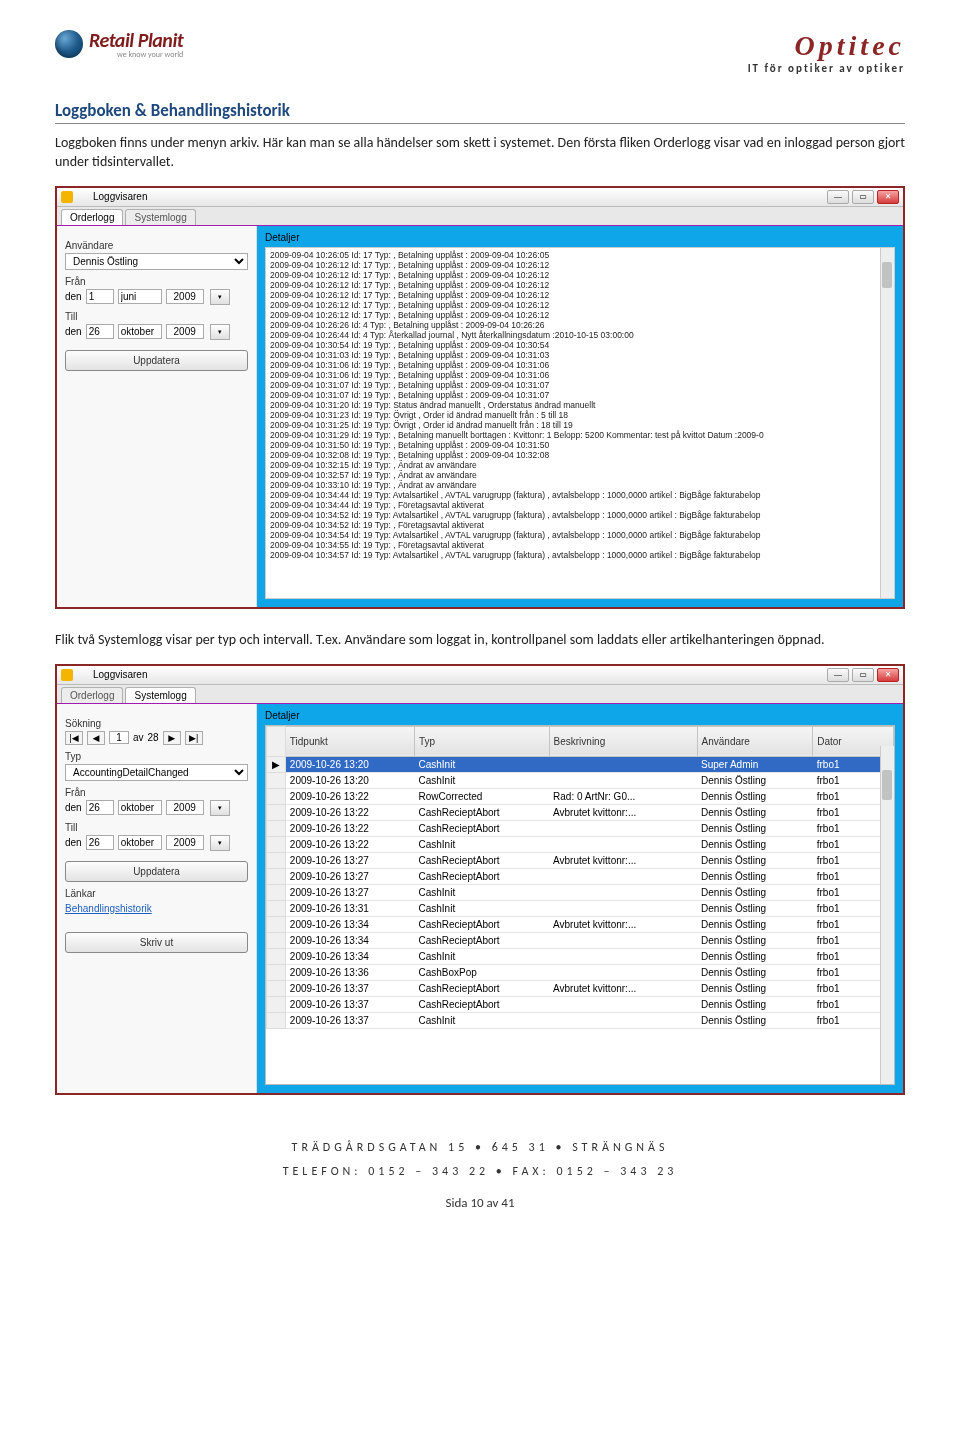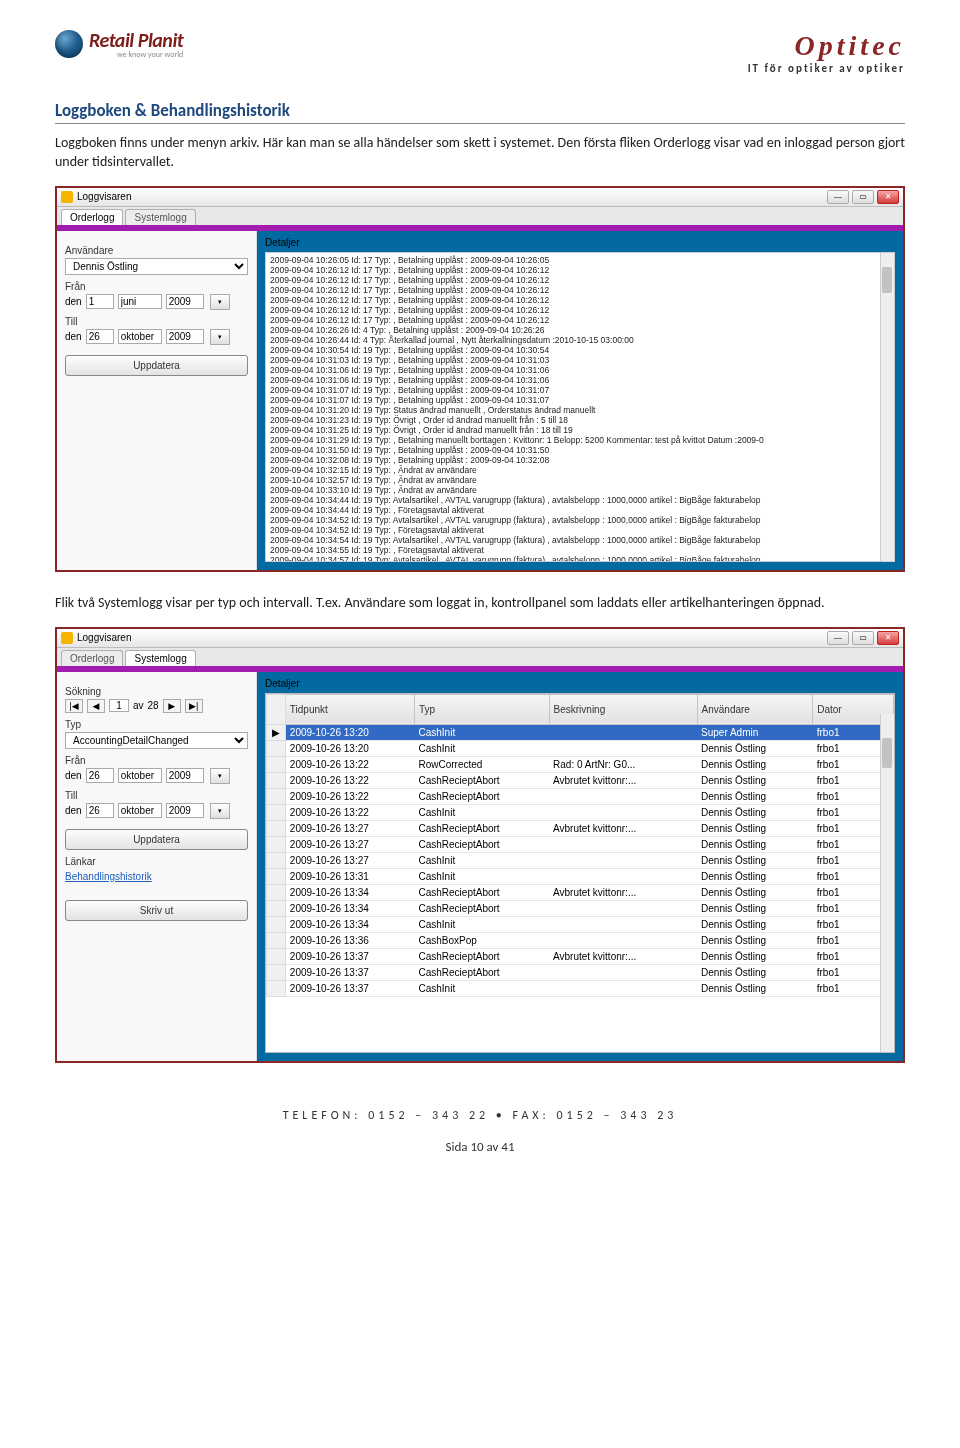--- a/index.html
+++ b/index.html
@@ -45,7 +45,7 @@
     padding: 2px 4px;
     border-bottom: 1px solid #bbb;
   }
-  .win-title-left { display: flex; align-items: center; gap: 4px; }
+  .win-title-left { display: flex; align-items: center; gap: 20px; }
   .app-icon { width: 12px; height: 12px; background: #f5b400; border-radius: 2px; }
   .win-btns { display: flex; gap: 3px; }
   .win-btn { width: 22px; height: 14px; border: 1px solid #aaa; background: linear-gradient(#fafafa,#ddd); font-size: 8px; text-align: center; line-height: 12px; border-radius: 2px; }

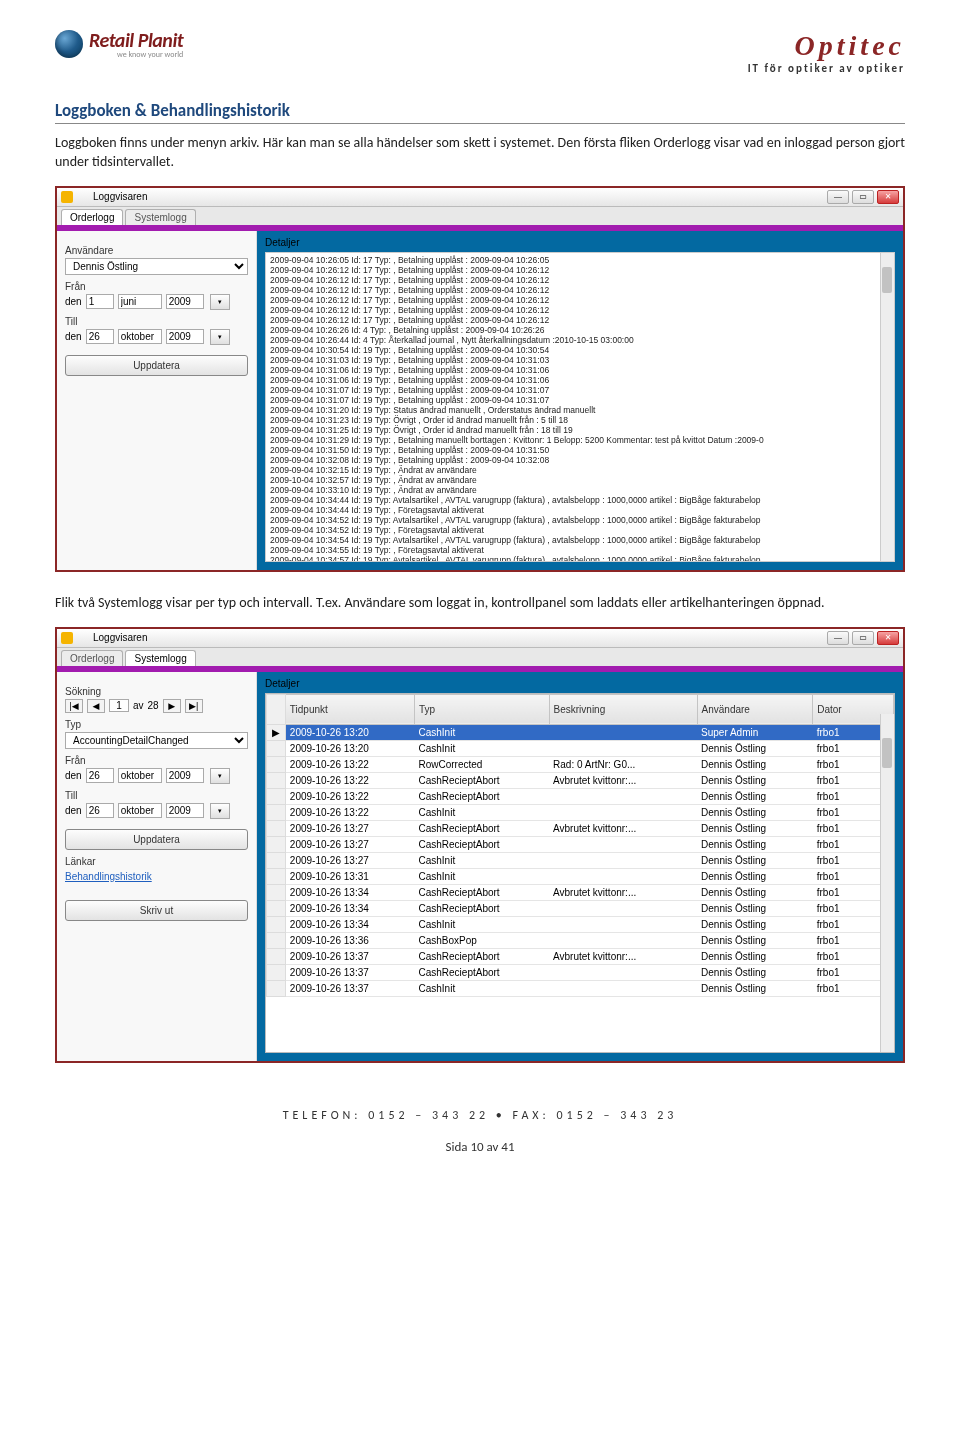--- a/index.html
+++ b/index.html
@@ -56,7 +56,7 @@
   .tab.active { background: #fff; font-weight: 400; }
   .tab.inactive { background: #ececec; color: #555; }
 
-  .win-body { display: flex; background: #0369a1; border-top: 6px solid #a21caf; }
+  .win-body { display: flex; background: #0ea5e9; border-top: 1px solid #a21caf; }
   .side-panel { width: 200px; padding: 8px; background: #f8f8f8; border-right: 1px solid #ddd; }
   .side-panel .lbl { font-size: 10px; margin: 6px 0 2px; color: #333; }
   .side-panel select, .side-panel .field {

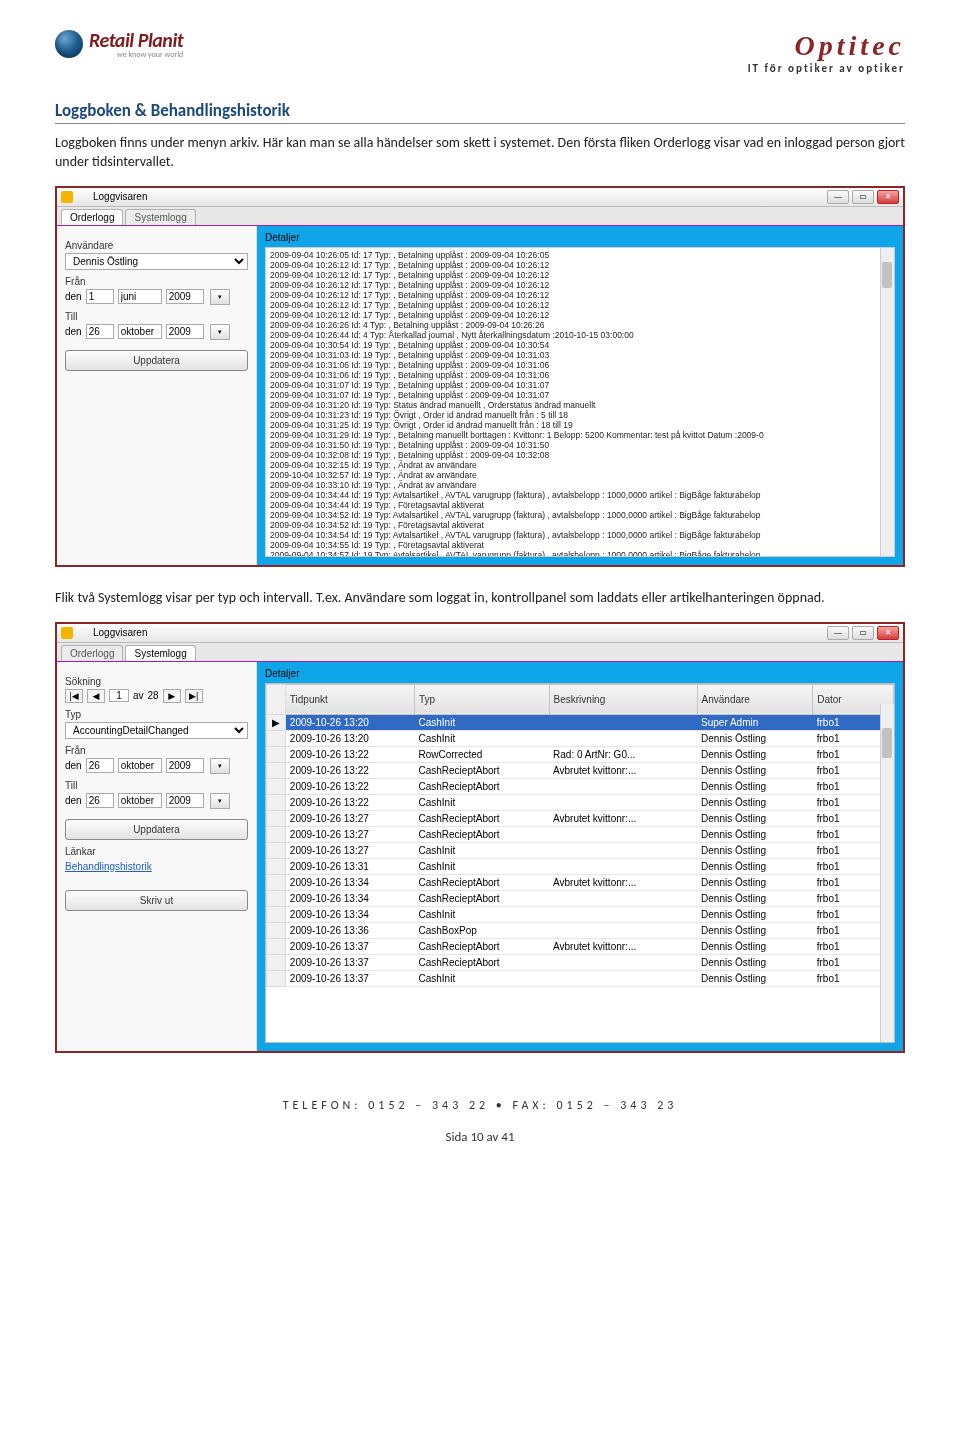--- a/index.html
+++ b/index.html
@@ -77,7 +77,7 @@
   .detail-area { flex: 1; padding: 6px 8px 8px 8px; overflow: hidden; }
   .detail-heading { font-size: 10px; margin-bottom: 4px; }
   .log-lines {
-    border: 1px solid #ccc; background: #fff; height: 310px; overflow: hidden;
+    border: 1px solid #ccc; background: #fff; height: 352px; overflow: hidden;
     font-family: Tahoma, Arial, sans-serif; font-size: 8.5px; line-height: 1.18; color: #222; padding: 2px 18px 2px 4px;
     position: relative;
   }

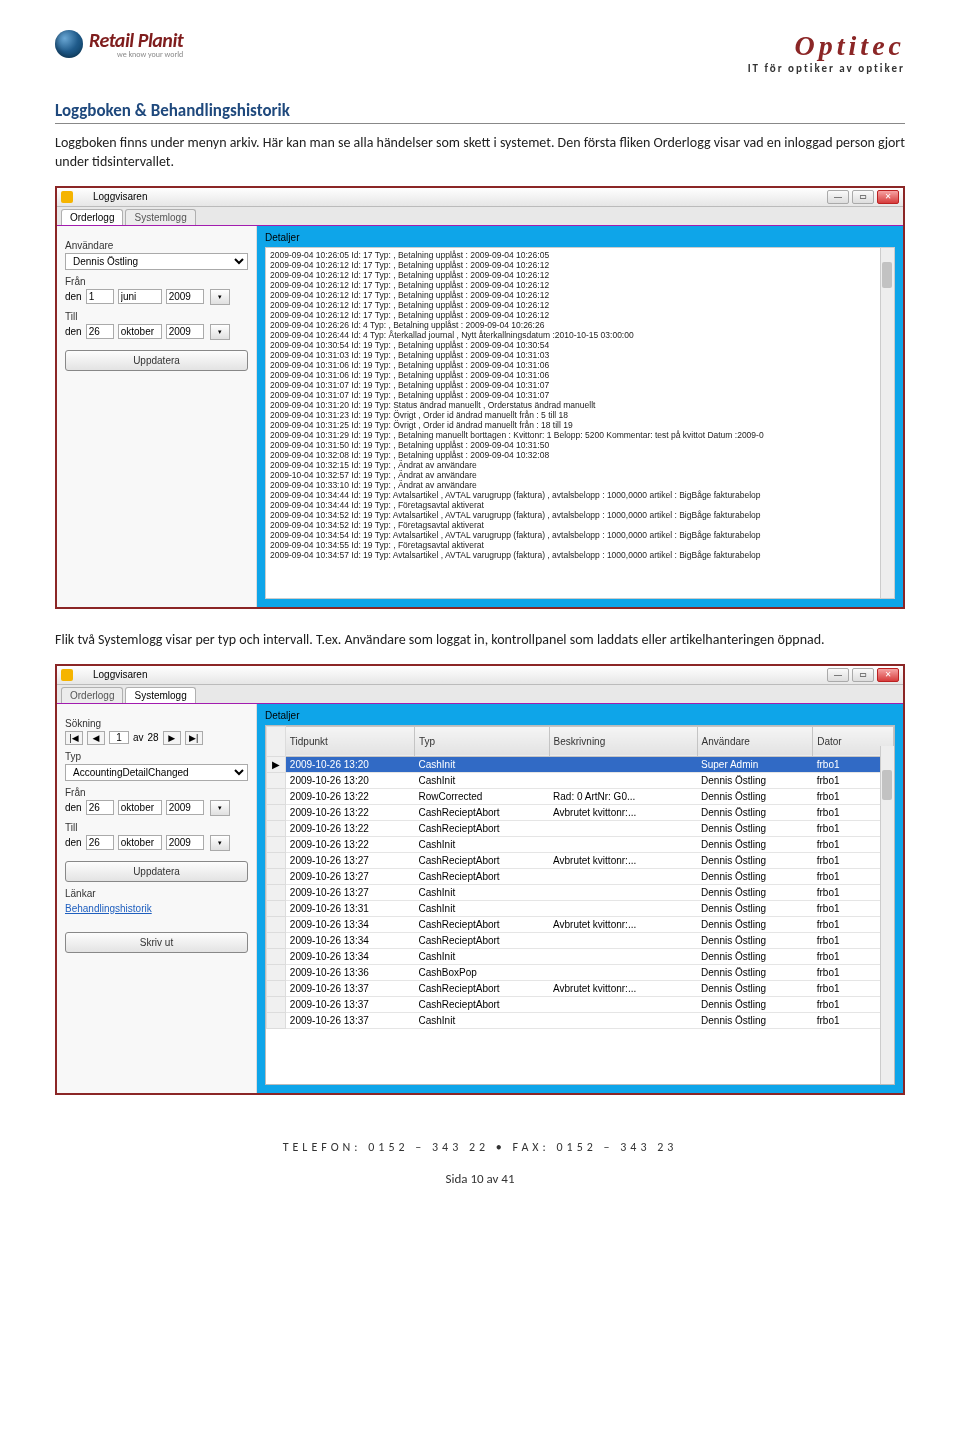--- a/index.html
+++ b/index.html
@@ -66,7 +66,7 @@
   .date-row .p { flex: none; }
   .date-row input { width: 28px; border: 1px solid #aaa; font-size: 10px; padding: 1px 2px; }
   .date-row .month { width: 44px; }
-  .date-row .year { width: 38px; }
+  .date-row .year { width: 38px; text-align: center; }
   .date-picker-btn { width: 20px; height: 16px; border: 1px solid #aaa; background: linear-gradient(#fff,#e0e0e0); margin-left: 2px; font-size: 7px; }
   .big-button {
     width: 100%; margin-top: 10px; padding: 4px 0; border: 1px solid #888; border-radius: 3px;

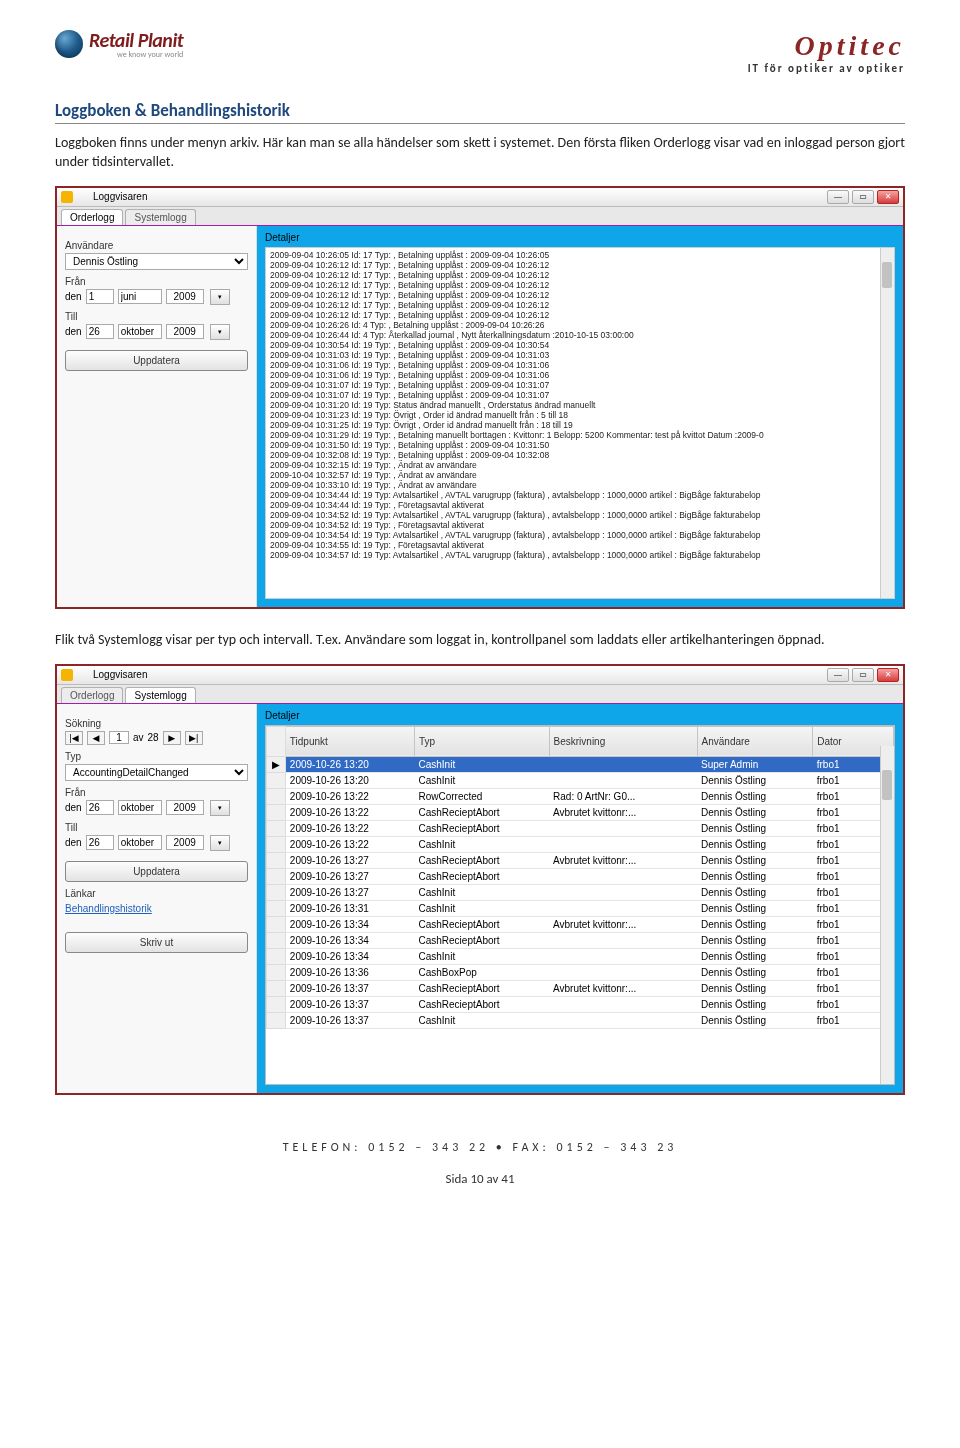--- a/index.html
+++ b/index.html
@@ -195,7 +195,7 @@
           <div>2009-09-04 10:31:50 Id: 19 Typ: , Betalning upplåst : 2009-09-04 10:31:50</div>
           <div>2009-09-04 10:32:08 Id: 19 Typ: , Betalning upplåst : 2009-09-04 10:32:08</div>
           <div>2009-09-04 10:32:15 Id: 19 Typ: , Ändrat av användare</div>
-          <div>2009-10-04 10:32:57 Id: 19 Typ: , Ändrat av användare</div>
+          <div>2009-09-04 10:32:57 Id: 19 Typ: , Ändrat av användare</div>
           <div>2009-09-04 10:33:10 Id: 19 Typ: , Ändrat av användare</div>
           <div>2009-09-04 10:34:44 Id: 19 Typ: Avtalsartikel , AVTAL varugrupp (faktura) , avtalsbelopp : 1000,0000 artikel : BigBåge fakturabelop</div>
           <div>2009-09-04 10:34:44 Id: 19 Typ: , Företagsavtal aktiverat</div>

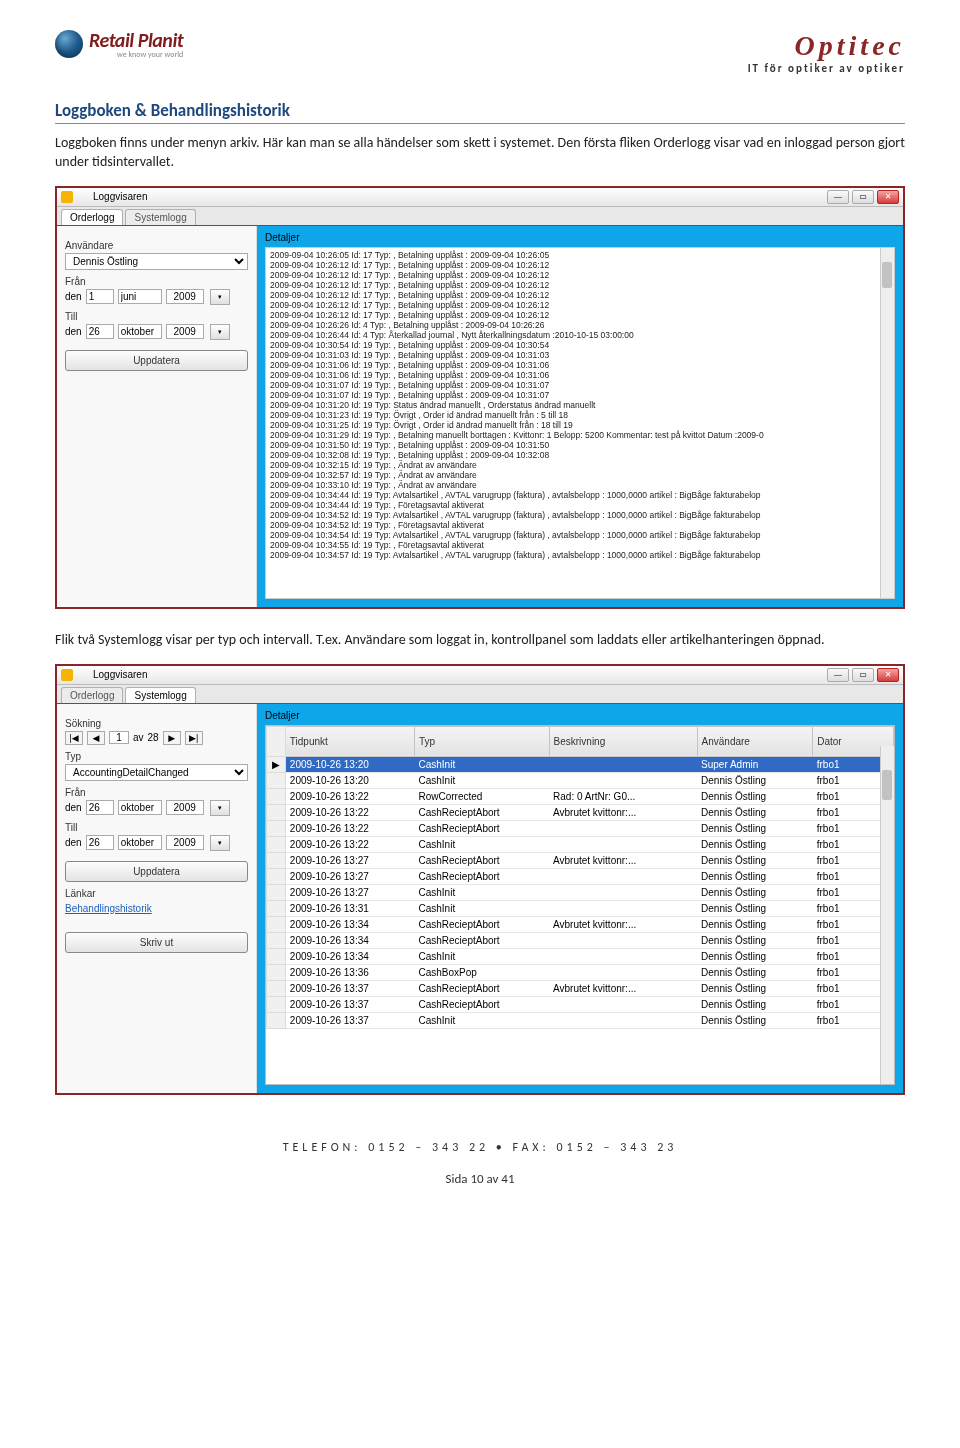--- a/index.html
+++ b/index.html
@@ -437,6 +437,7 @@
 </div>
 
 <div class="footer">
+  <div>TRÄDGÅRDSGATAN 15 • 645 31 • STRÄNGNÄS</div>
   <div>TELEFON: 0152 – 343 22 • FAX: 0152 – 343 23</div>
 </div>
 <div class="page-num">Sida 10 av 41</div>

